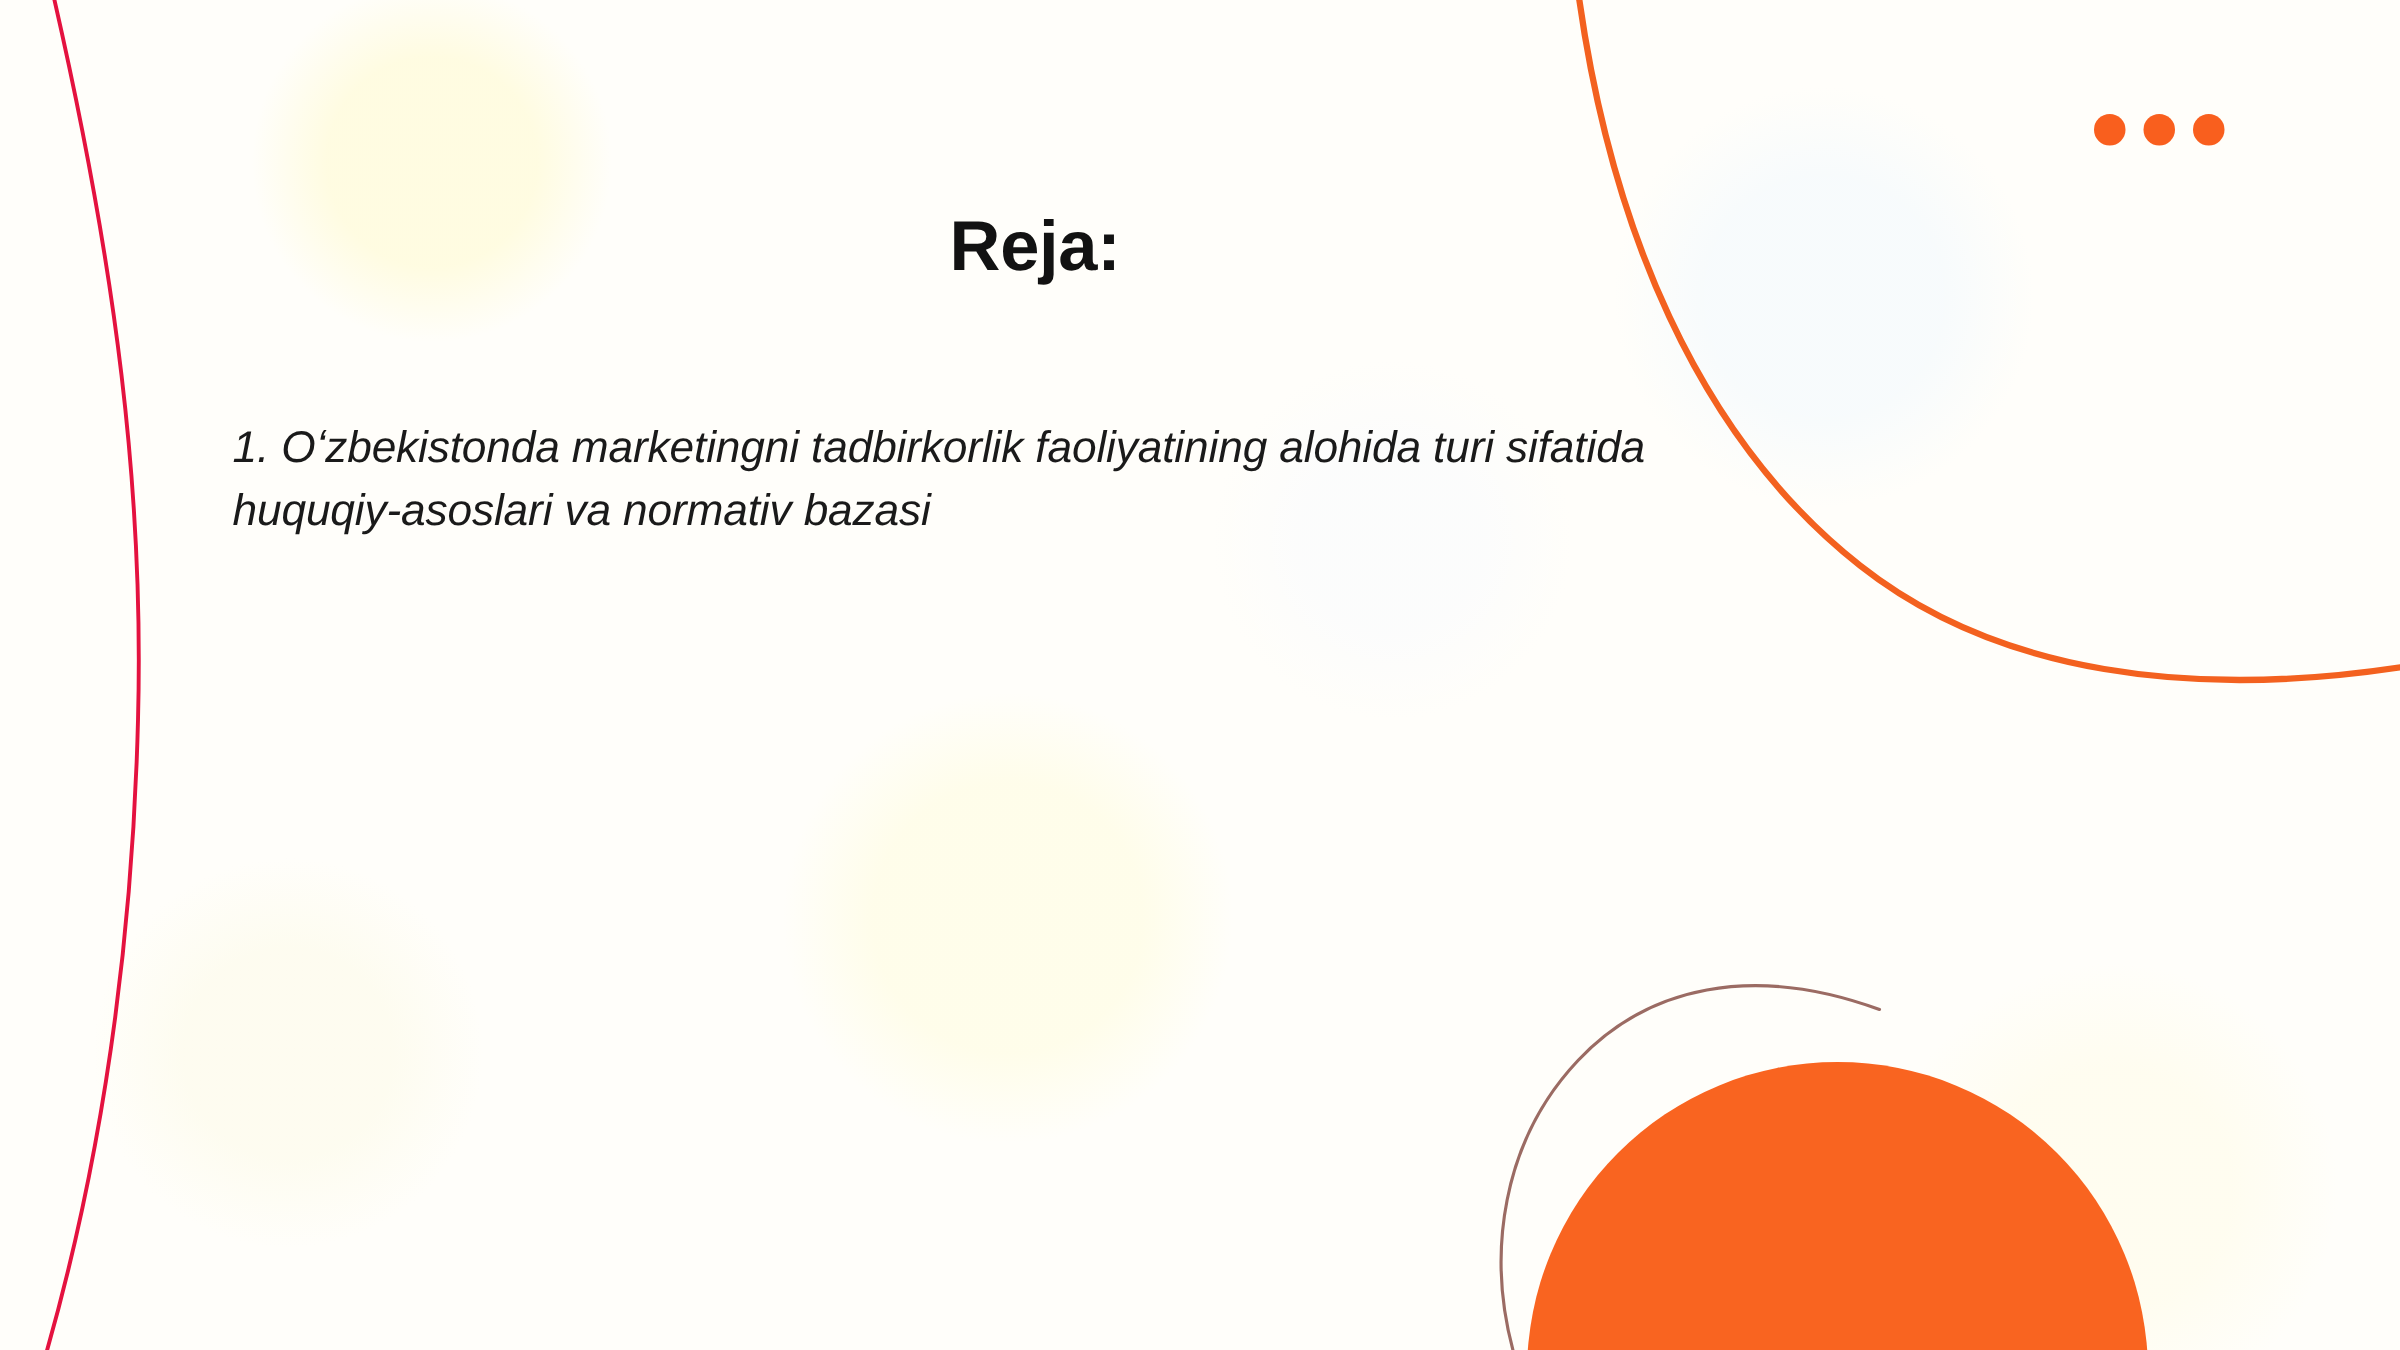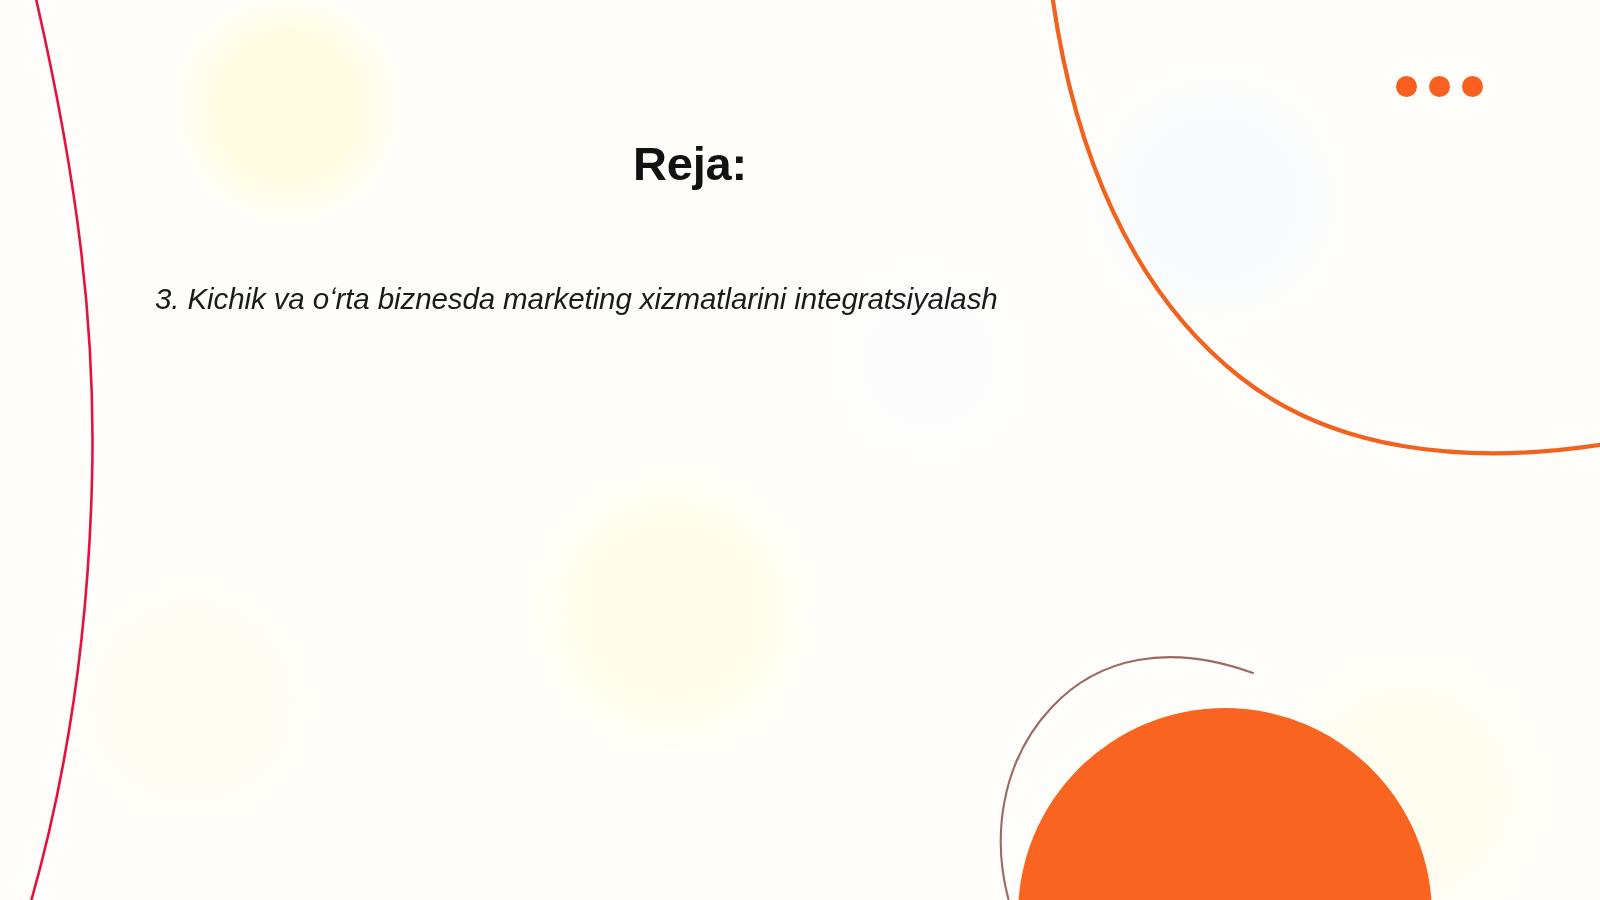--- a/index.html
+++ b/index.html
@@ -121,6 +121,7 @@
     <h1 id="slide-title">Reja:</h1>
 
     <div id="plan-list">
+      <p class="plan-item">1. Oʻzbekistonda marketingni tadbirkorlik faoliyatining alohida turi sifatida huquqiy-asoslari va normativ bazasi</p>
       <p class="plan-item">3. Kichik va oʻrta biznesda marketing xizmatlarini integratsiyalash</p>
     </div>
 

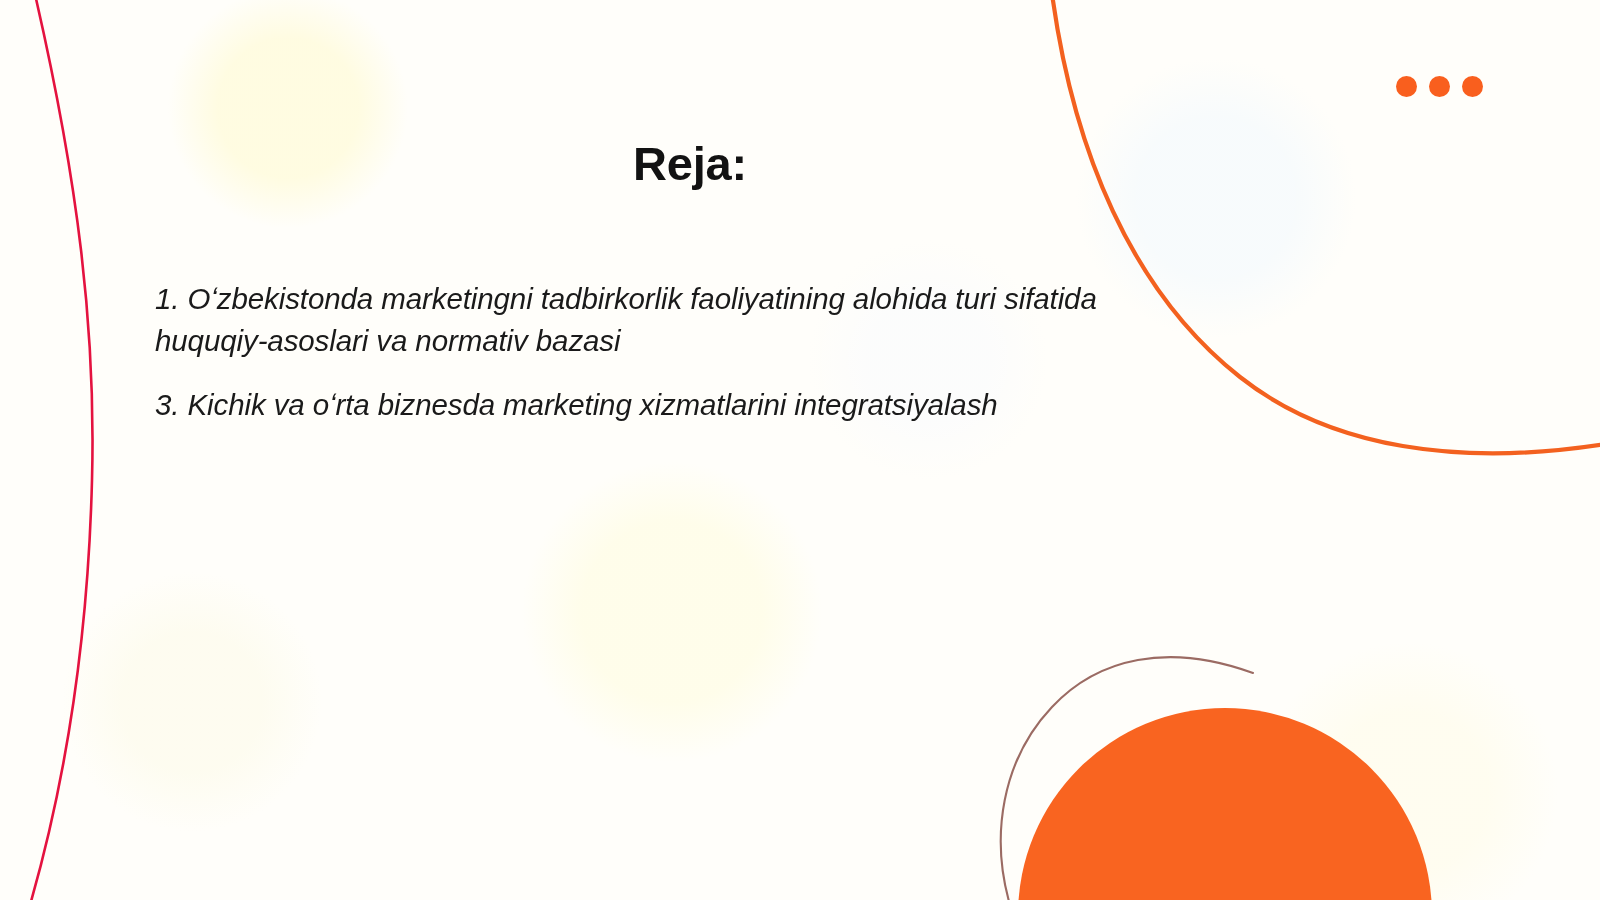--- a/index.html
+++ b/index.html
@@ -122,7 +122,6 @@
 
     <div id="plan-list">
       <p class="plan-item">1. Oʻzbekistonda marketingni tadbirkorlik faoliyatining alohida turi sifatida huquqiy-asoslari va normativ bazasi</p>
-      <p class="plan-item">3. Kichik va oʻrta biznesda marketing xizmatlarini integratsiyalash</p>
     </div>
 
     <span class="dot" id="dot-1"></span>

